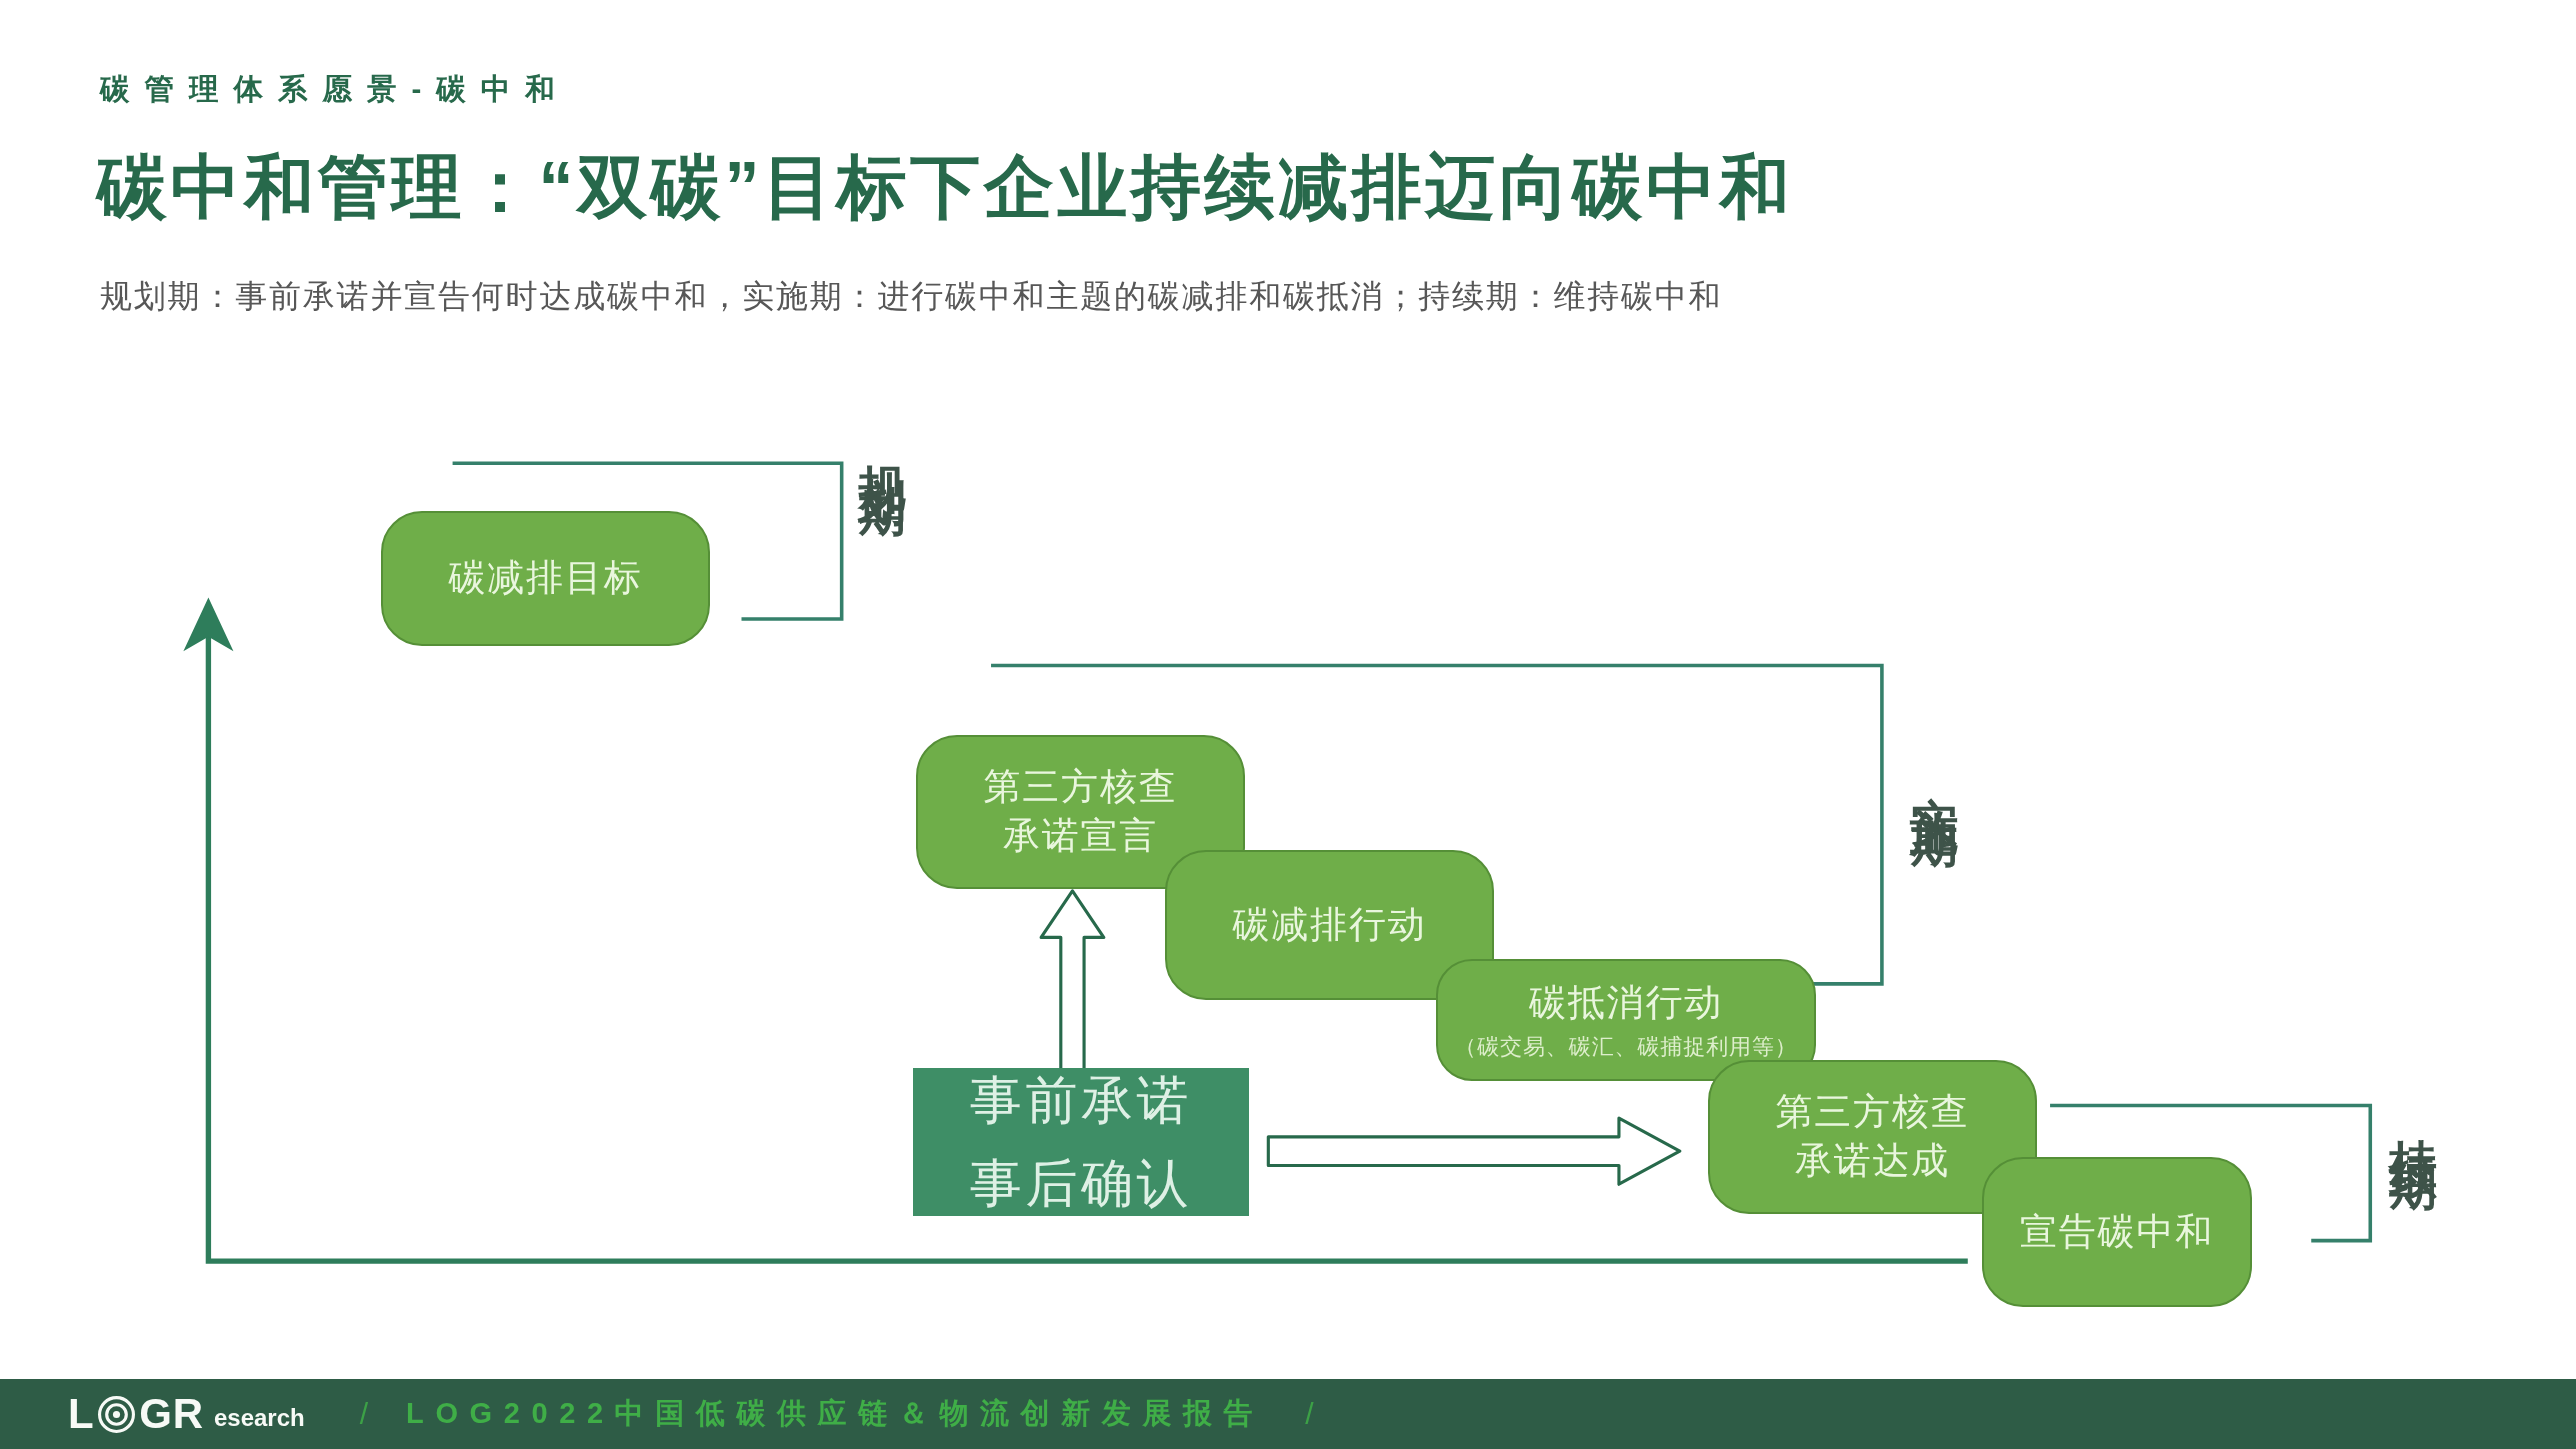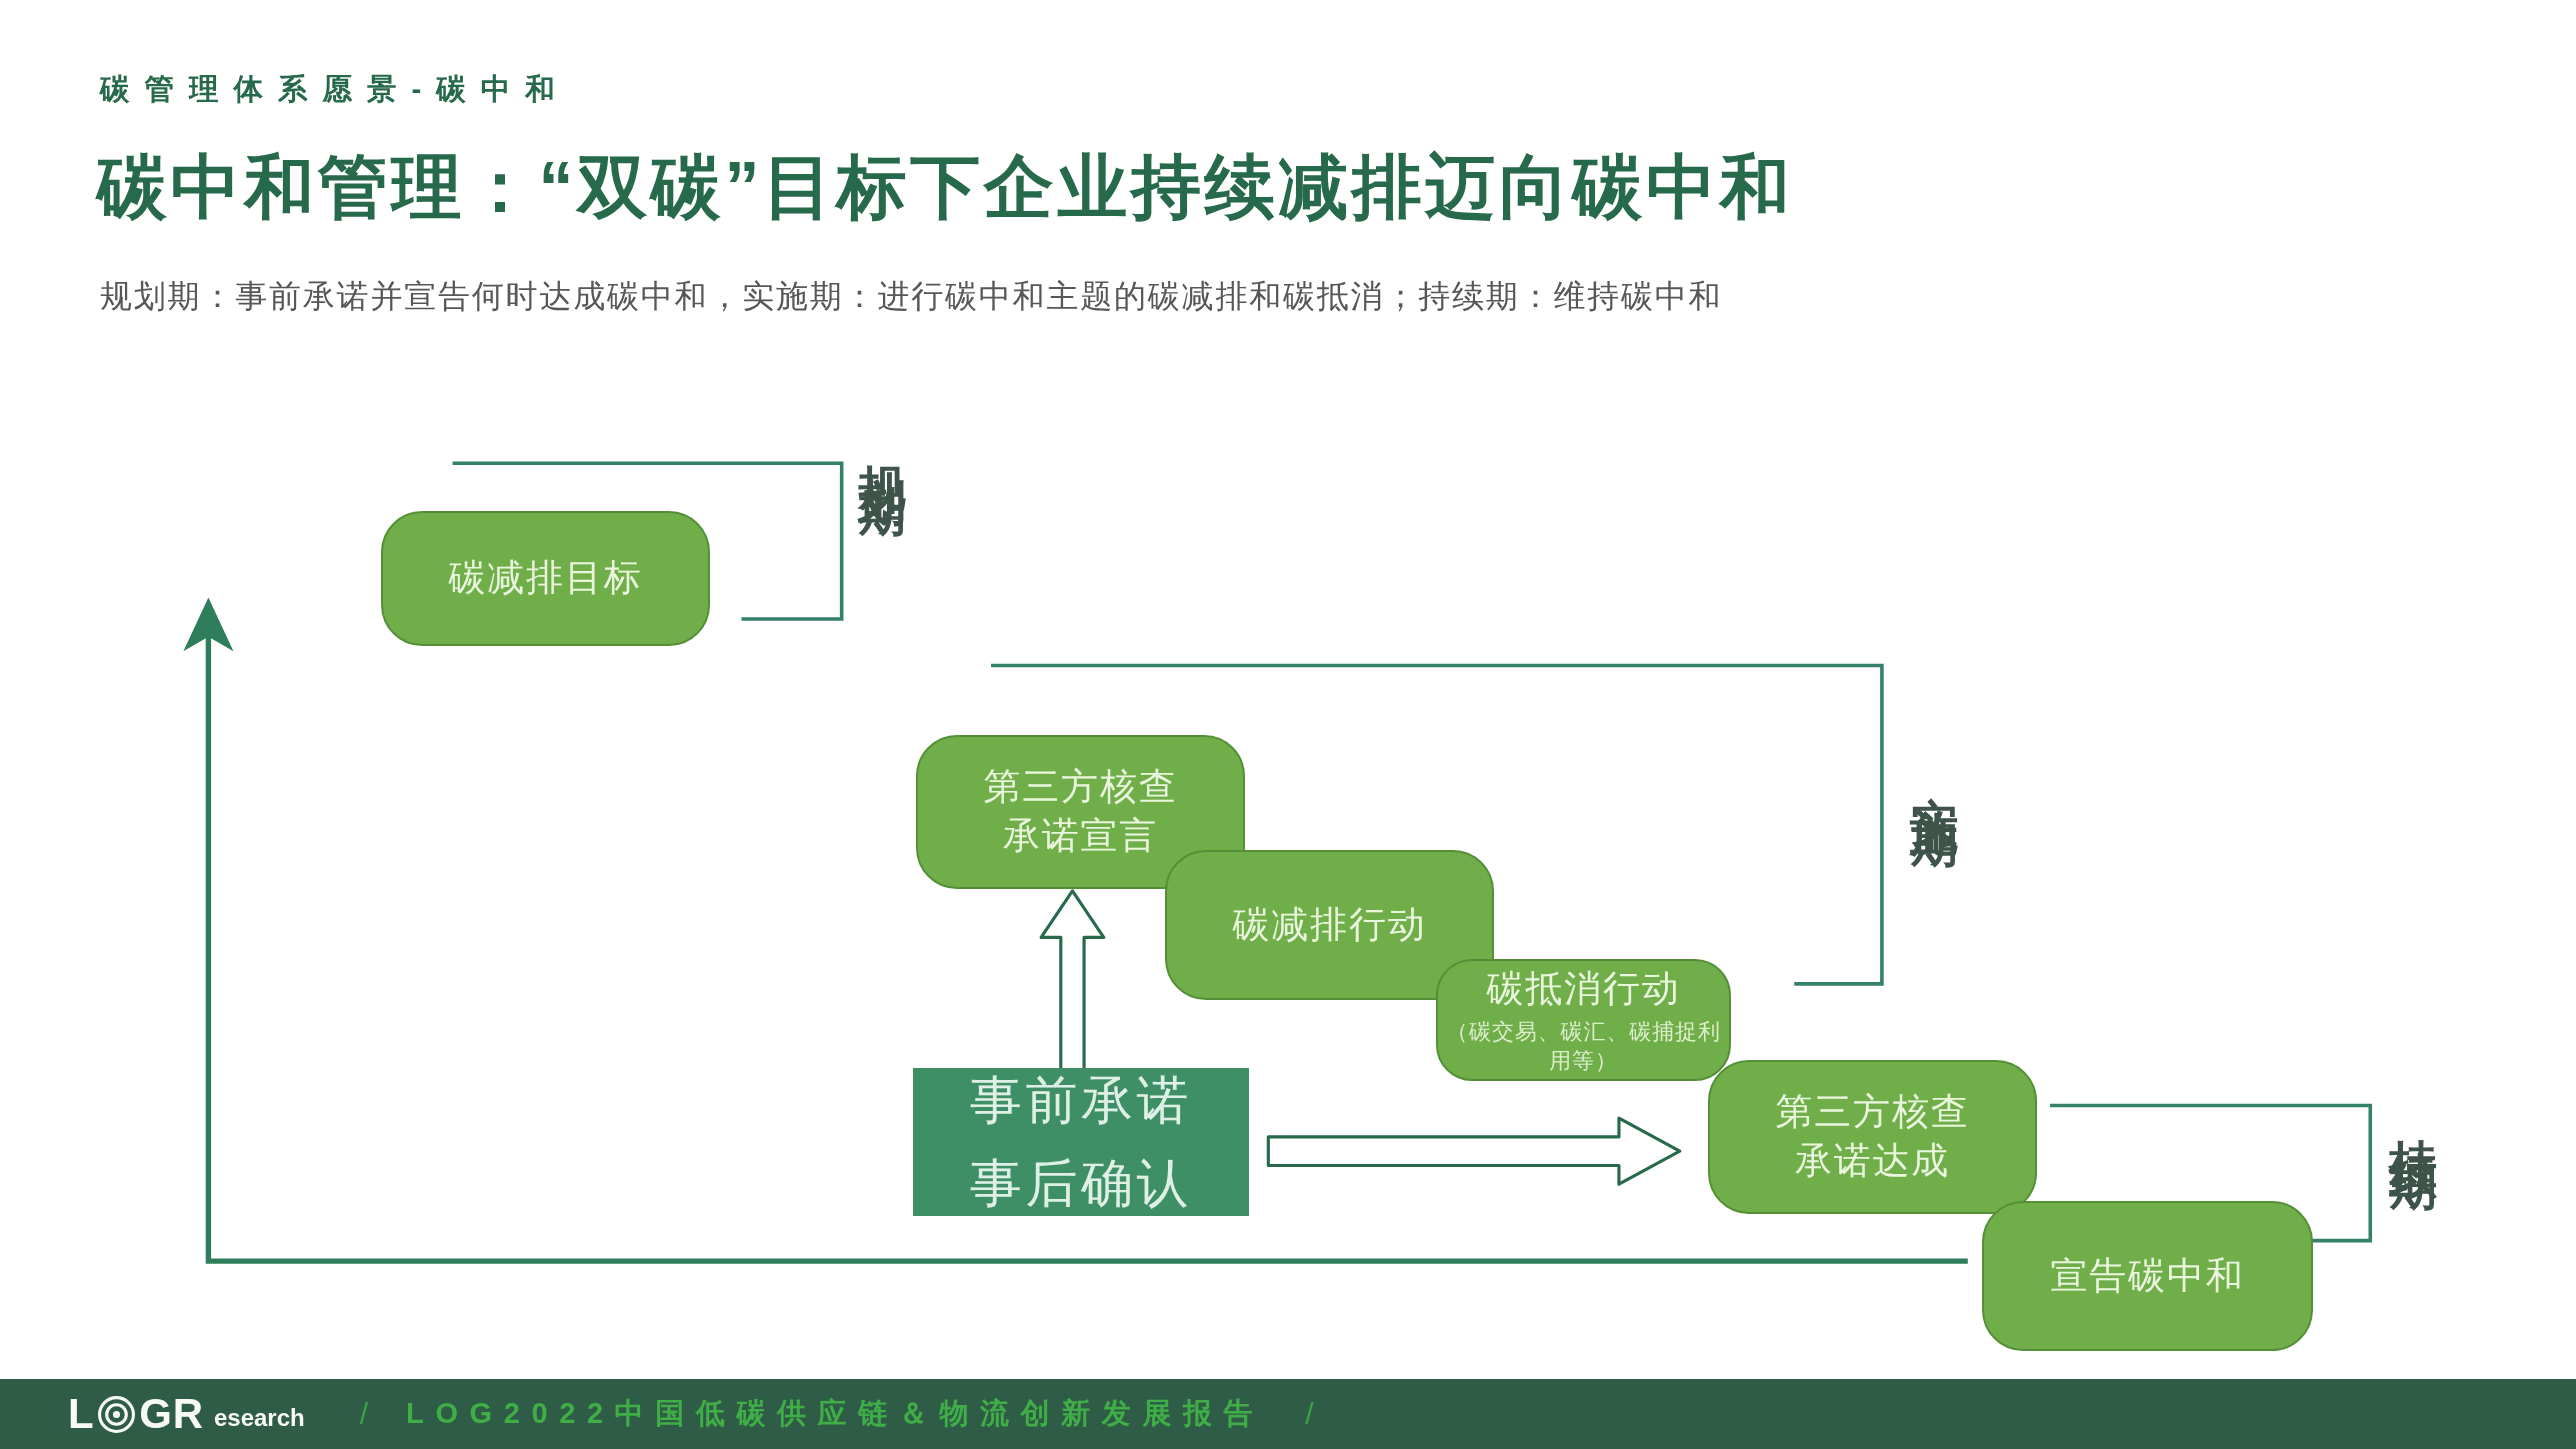--- a/index.html
+++ b/index.html
@@ -115,7 +115,7 @@
     <span>碳减排行动</span>
   </div>
 
-  <div class="node" style="left:1436px;top:959px;width:295px;height:122px;border-radius:36px;">
+  <div class="node" style="left:1436px;top:959px;width:380px;height:122px;border-radius:36px;">
     <span>碳抵消行动</span>
     <span class="note">（碳交易、碳汇、碳捕捉利用等）</span>
   </div>

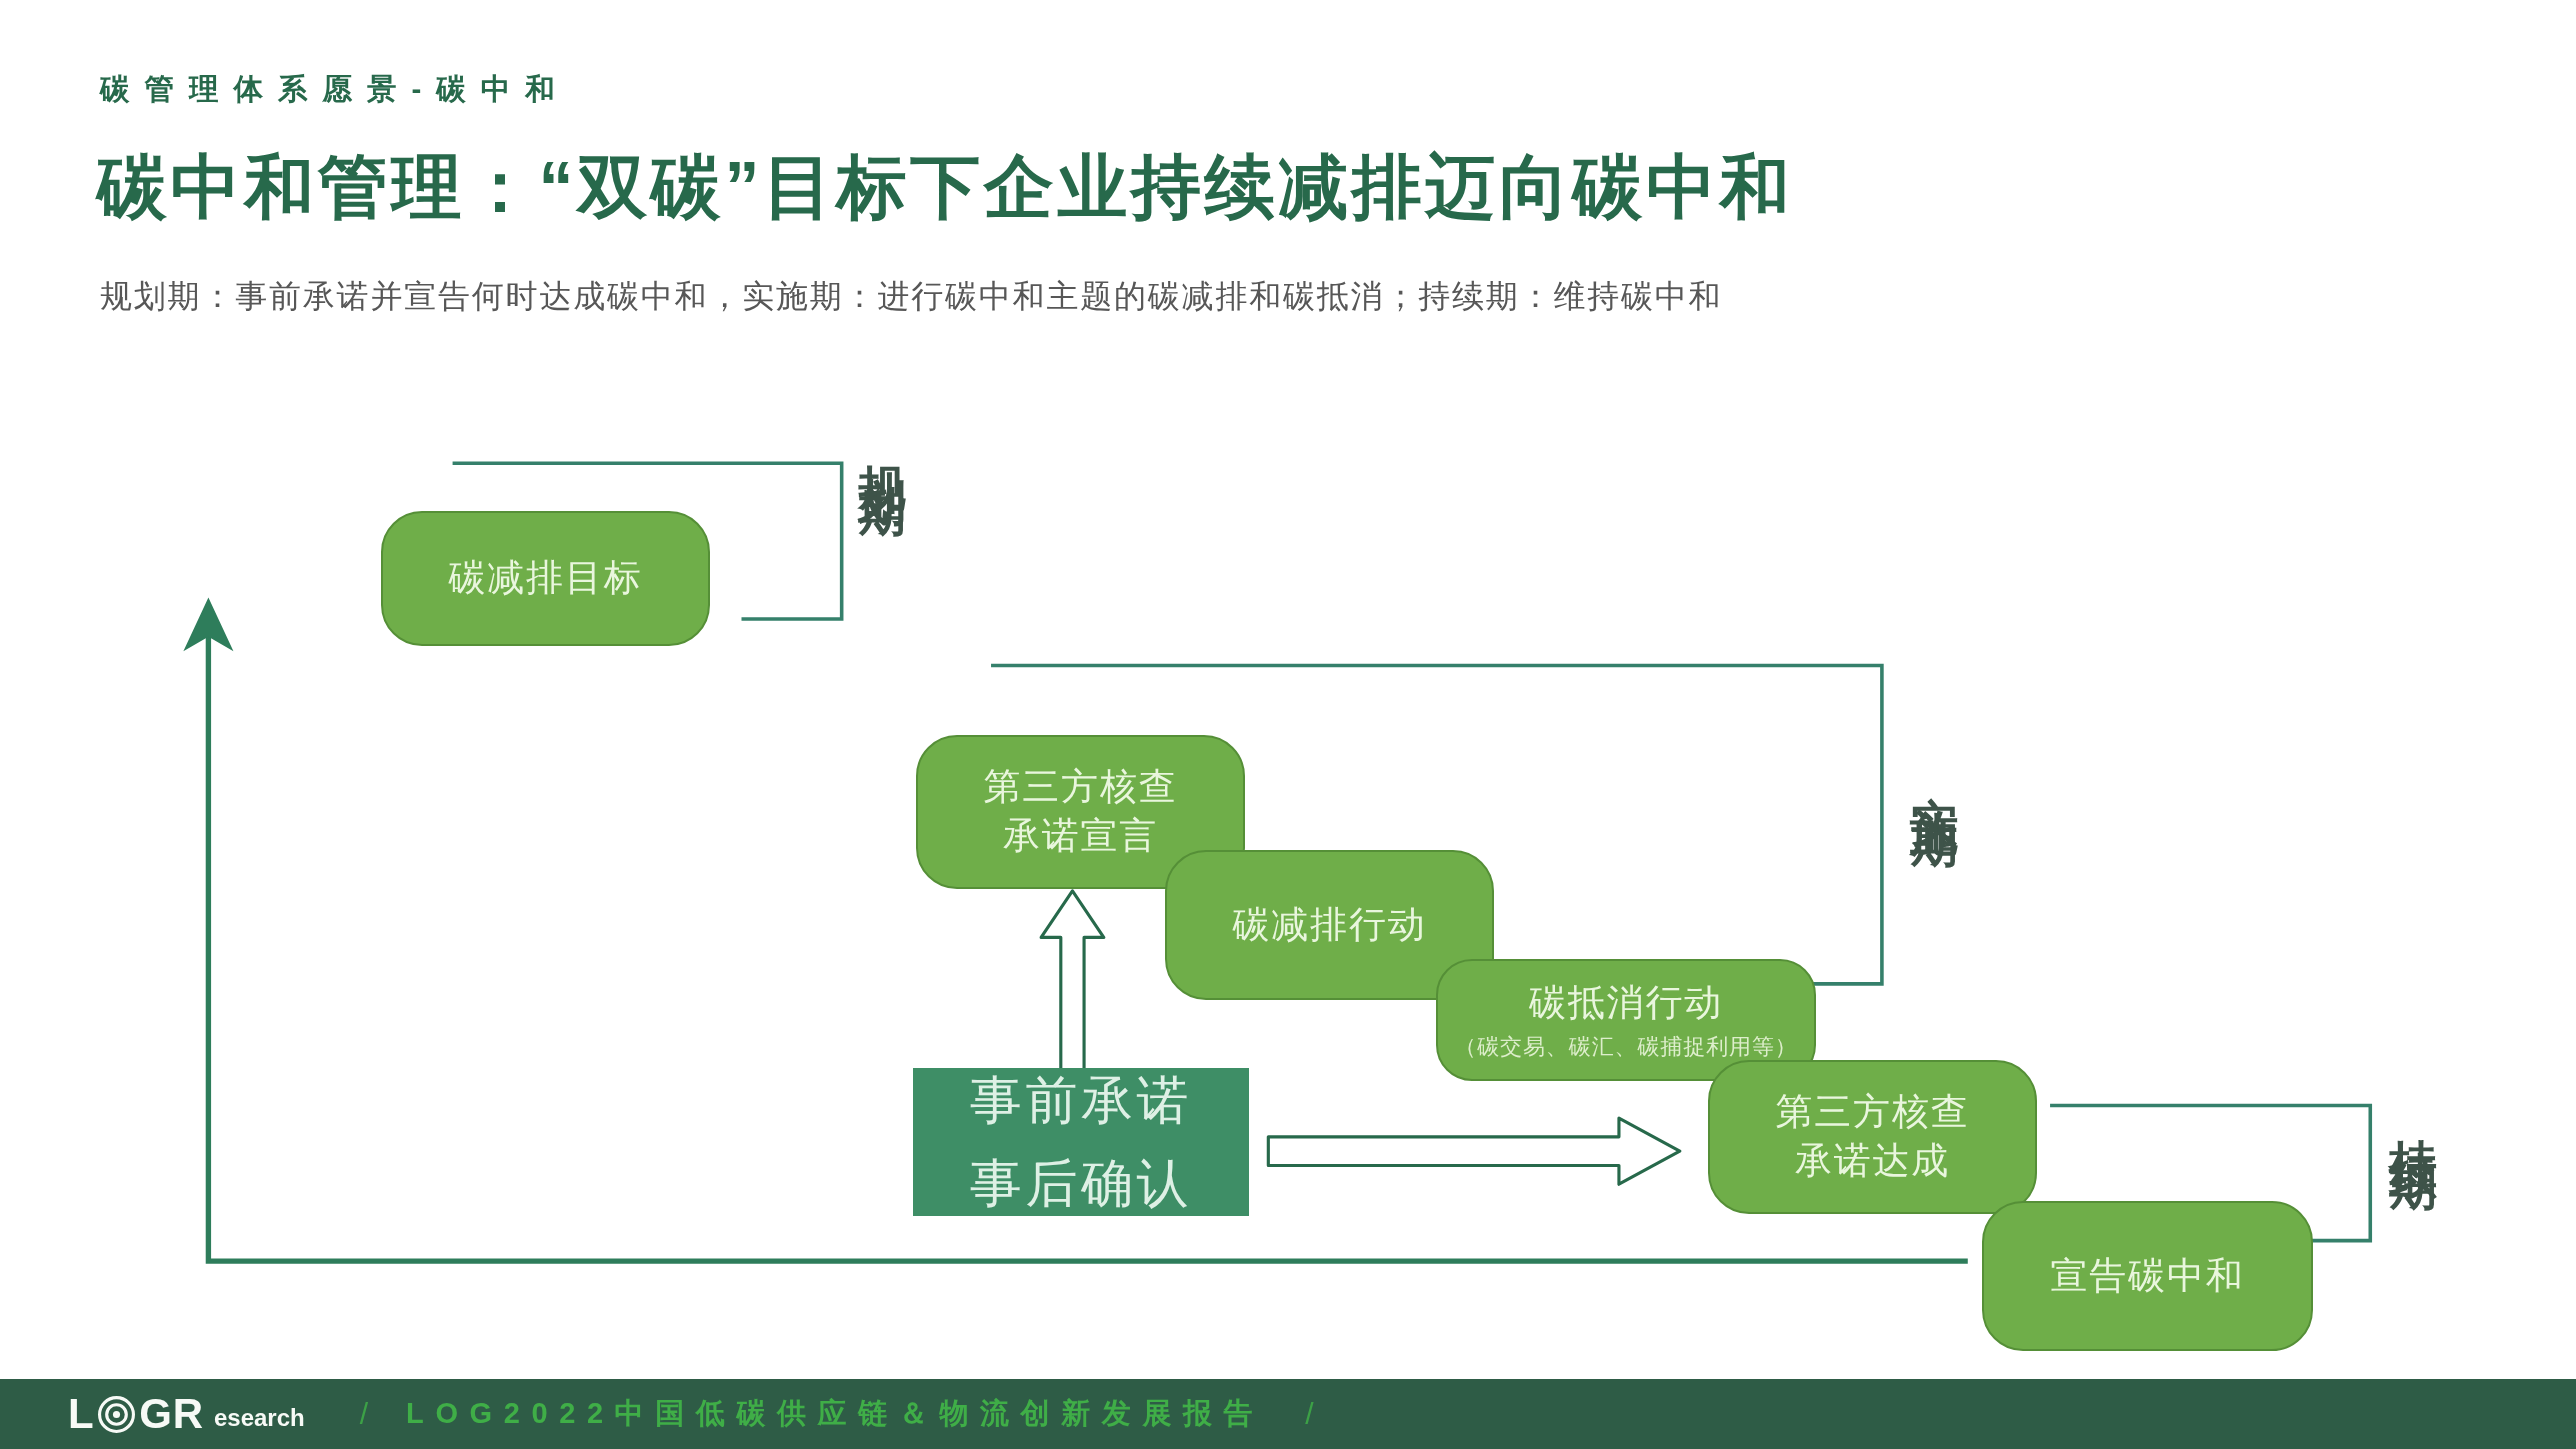--- a/index.html
+++ b/index.html
@@ -125,7 +125,7 @@
     <span>承诺达成</span>
   </div>
 
-  <div class="node" style="left:1982px;top:1157px;width:331px;height:150px;margin-top:44px;">
+  <div class="node" style="left:1982px;top:1157px;width:270px;height:150px;">
     <span>宣告碳中和</span>
   </div>
 

